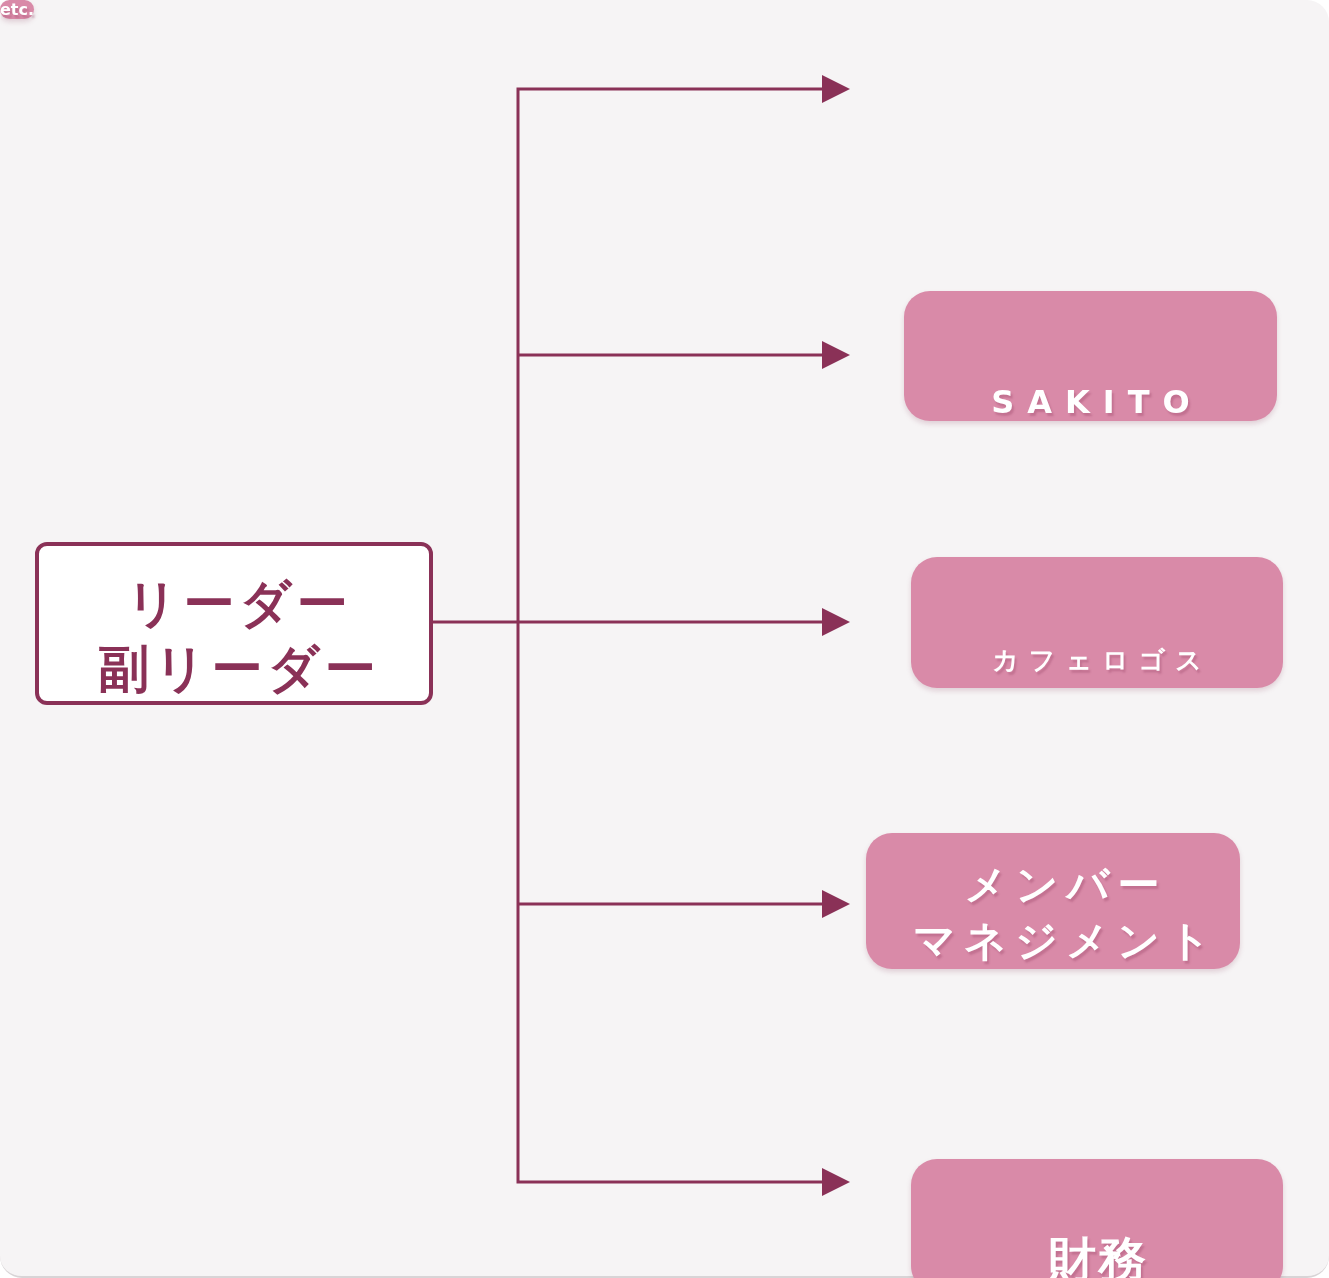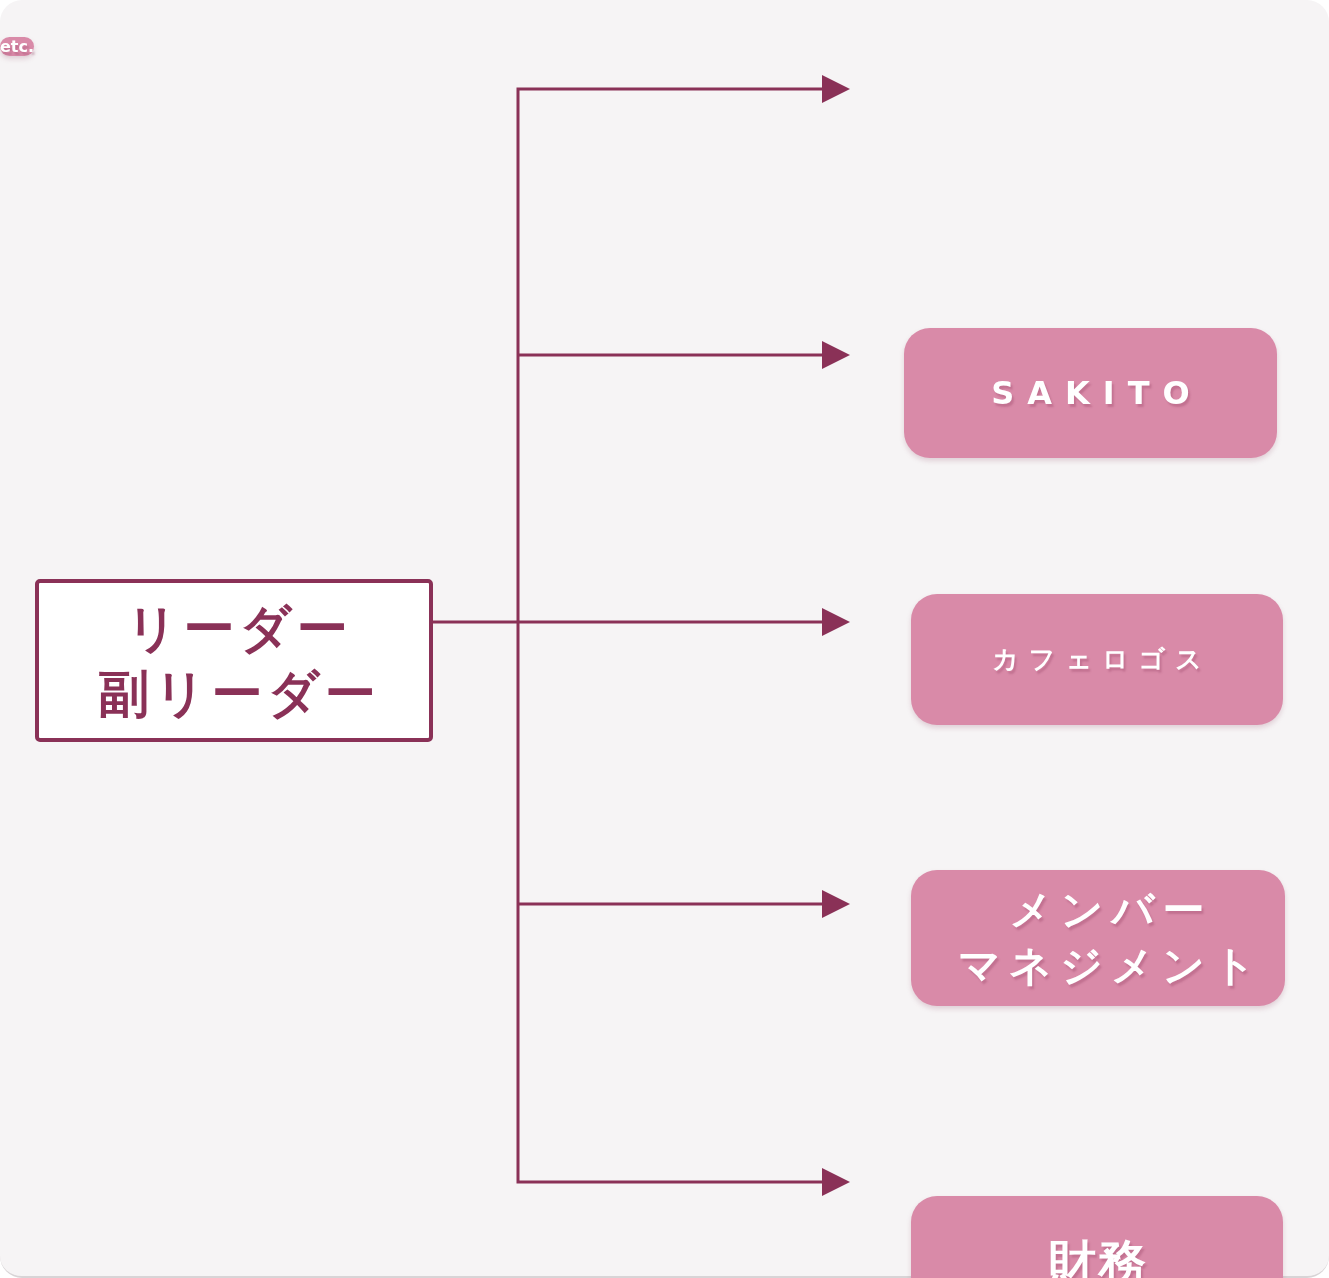--- a/index.html
+++ b/index.html
@@ -26,8 +26,8 @@
     pointer-events:none;
   }
   .node{
-    position:absolute;display:flex;align-items:center;justify-content:center;
-    text-align:center;font-weight:bold;white-space:pre-line;margin-top:37px;
+    position:absolute;display:flex;align-items:flex-end;justify-content:center;
+    text-align:center;font-weight:bold;white-space:pre-line;
   }
   .root-node{
     left:35px;top:542px;width:398px;height:163px;

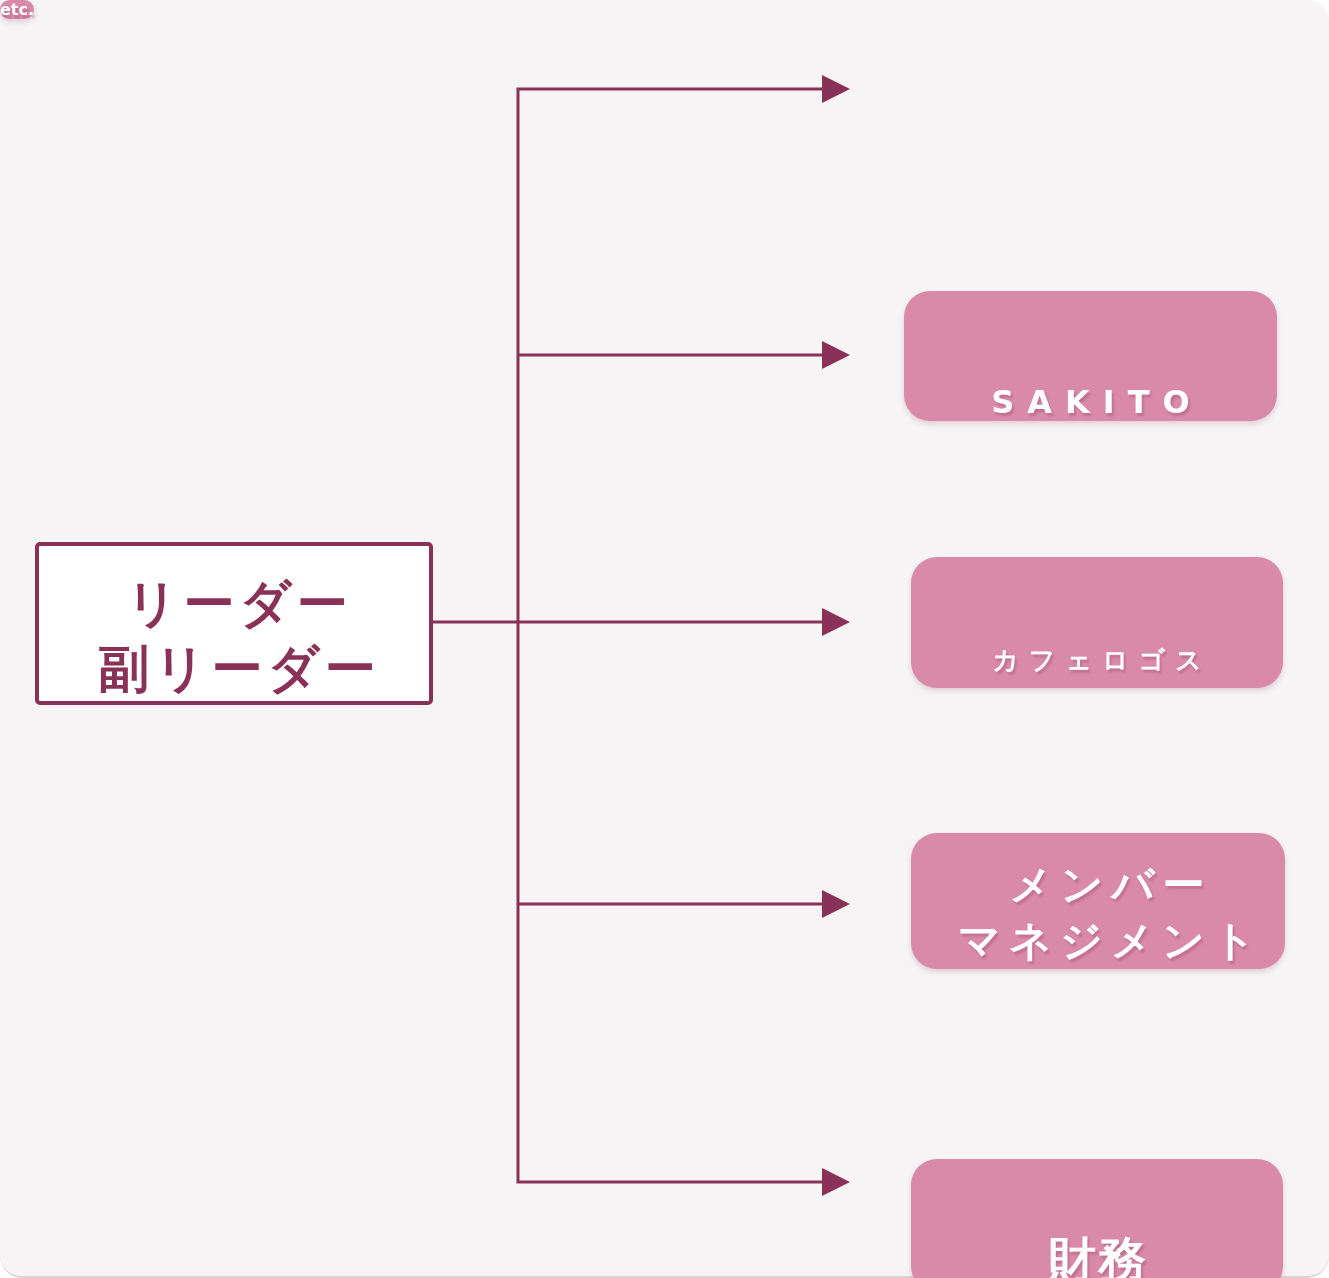--- a/index.html
+++ b/index.html
@@ -33,7 +33,7 @@
     left:35px;top:542px;width:398px;height:163px;
     background:var(--root-fill);
     border:4px solid var(--accent);
-    border-radius:5px;
+    border-radius:12px;
     color:var(--accent);
     font-size:51px;line-height:65px;letter-spacing:5px;padding-left:11px;
   }

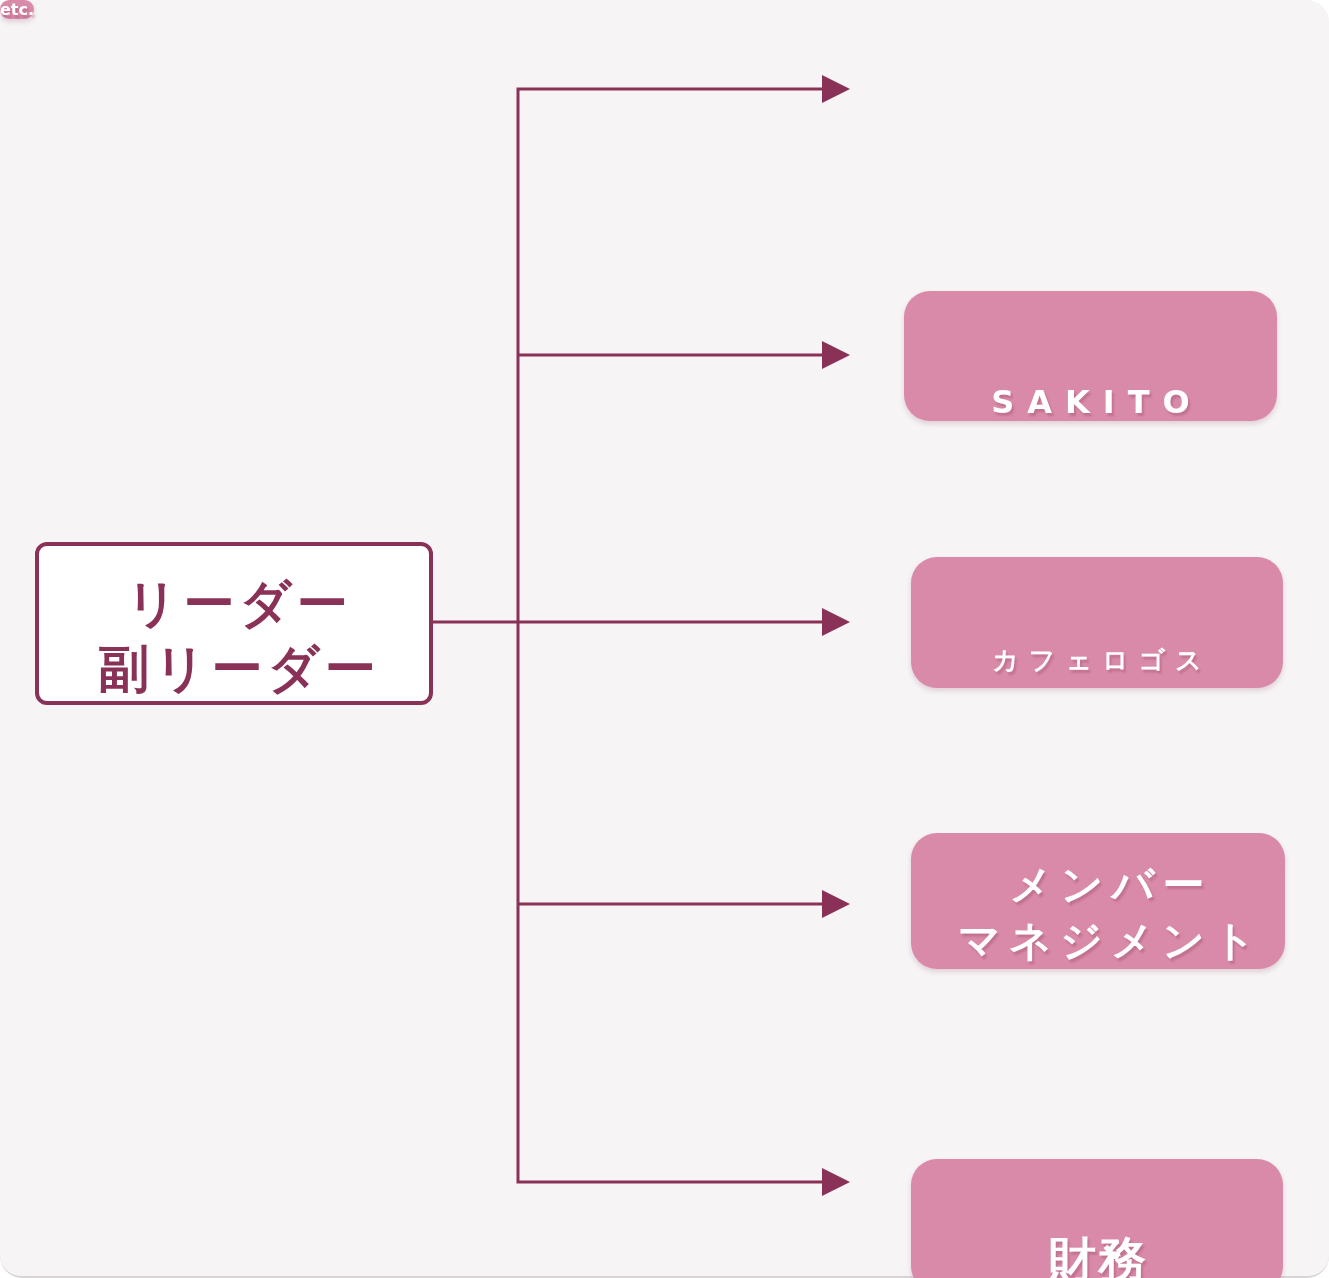--- a/index.html
+++ b/index.html
@@ -47,7 +47,7 @@
   .branch:nth-of-type(1){left:905px;top:20px;width:371px;height:134px;font-size:50px;letter-spacing:2px;padding-left:2px;}
   .branch:nth-of-type(2){left:904px;top:291px;width:373px;height:130px;font-size:32px;letter-spacing:13px;padding-left:13px;}
   .branch:nth-of-type(3){left:911px;top:557px;width:372px;height:131px;font-size:26px;line-height:55px;letter-spacing:10px;padding-left:10px;}
-  .branch:nth-of-type(4){left:911px;top:833px;width:374px;height:136px;font-size:42px;letter-spacing:8px;padding-left:26px;}
+  .branch:nth-of-type(4){left:866px;top:833px;width:374px;height:136px;font-size:42px;letter-spacing:8px;padding-left:26px;}
   .branch:nth-of-type(5){left:911px;top:1159px;width:372px;height:133px;font-size:48px;letter-spacing:2px;padding-left:2px;}
 </style>
 </head>

